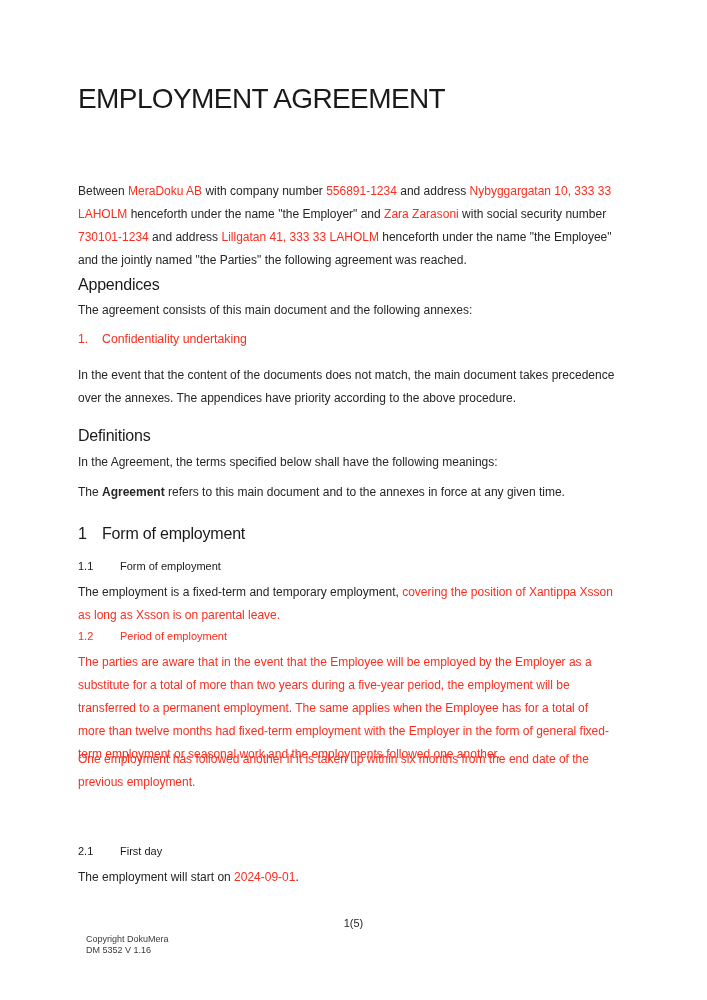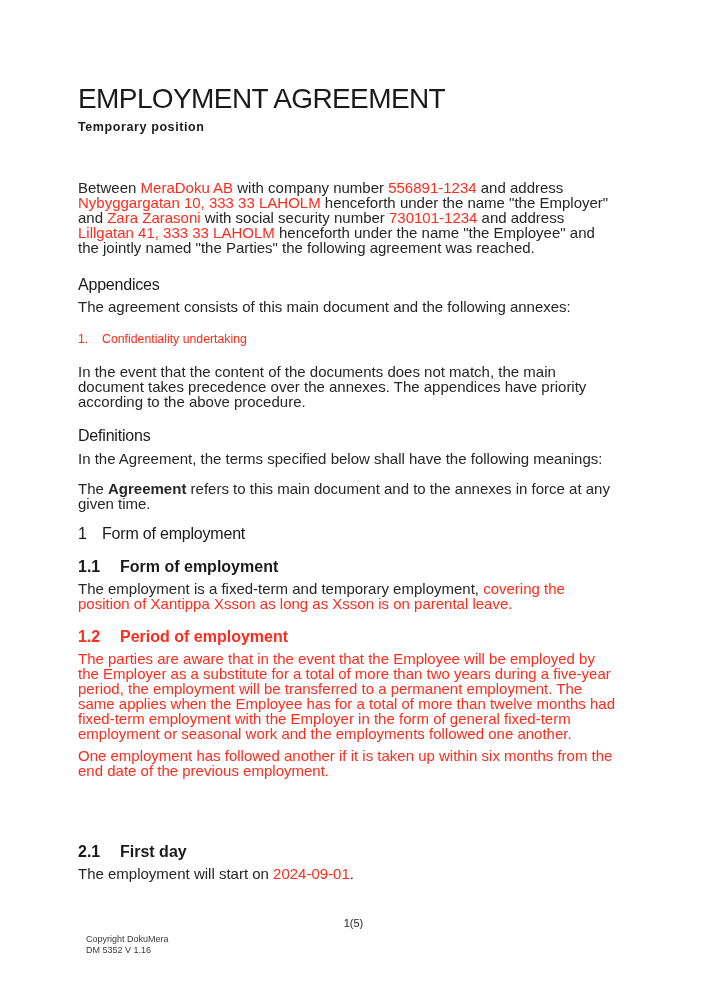--- a/index.html
+++ b/index.html
@@ -56,7 +56,6 @@
 
   <h1 class="blk doc-title" style="top:84px">EMPLOYMENT AGREEMENT</h1>
 
-  <div class="blk doc-subtitle" style="top:120px">Temporary position</div>
 
   <p class="blk body" style="top:180px"><span>Between </span><span class="red">MeraDoku AB</span><span> with company number </span><span class="red">556891-1234</span><span> and address </span><span class="red">Nybyggargatan 10, 333 33 LAHOLM</span><span> henceforth under the name "the Employer" and </span><span class="red">Zara Zarasoni</span><span> with social security number </span><span class="red">730101-1234</span><span> and address </span><span class="red">Lillgatan 41, 333 33 LAHOLM</span><span> henceforth under the name "the Employee" and the jointly named "the Parties" the following agreement was reached.</span></p>
 

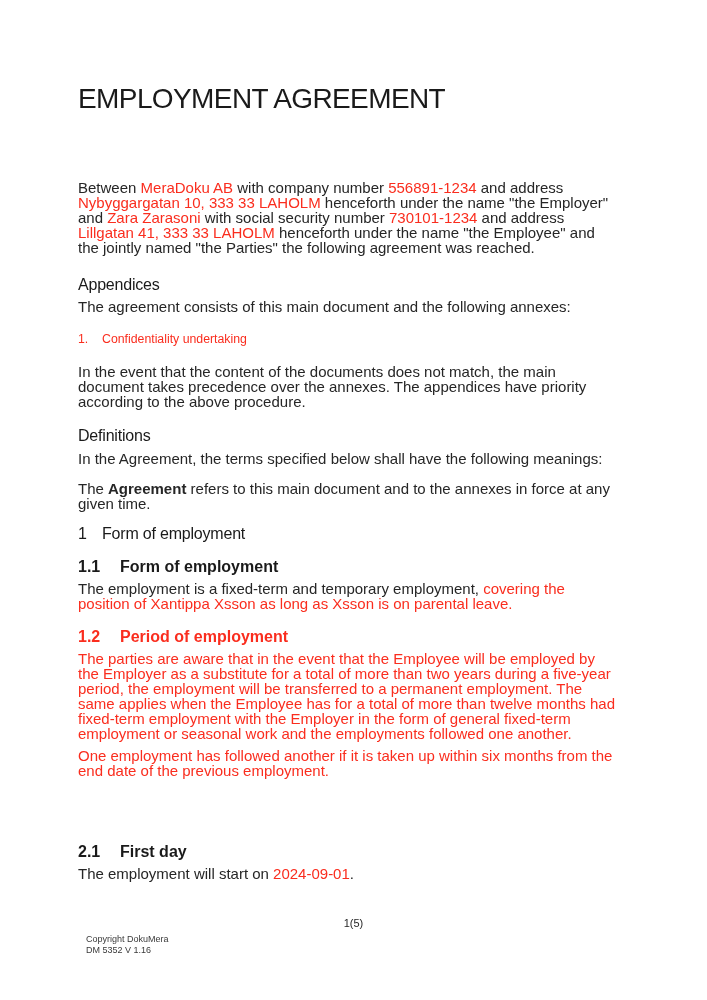--- a/index.html
+++ b/index.html
@@ -26,7 +26,7 @@
     font-size:12.5px;font-weight:600;letter-spacing:0.6px;
     color:var(--heading);line-height:15px;
   }
-  .body{font-size:15px;line-height:15px;}
+  .body{font-size:12px;line-height:23px;}
   .h-sec{
     font-size:16px;font-weight:400;letter-spacing:-0.2px;
     color:var(--heading);line-height:20px;

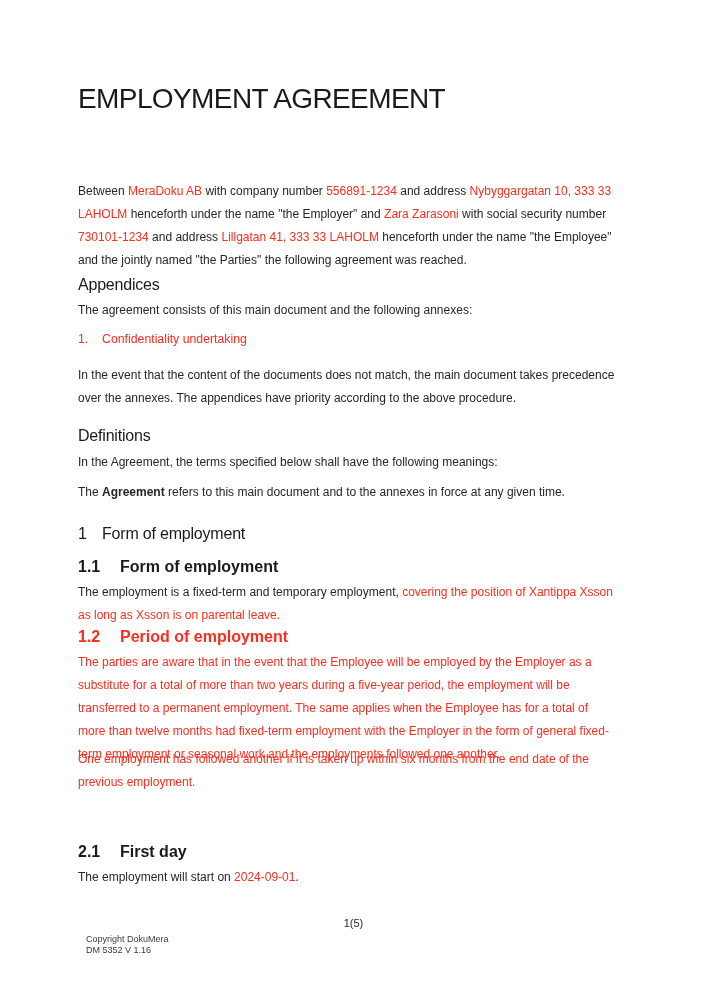--- a/index.html
+++ b/index.html
@@ -31,7 +31,7 @@
     font-size:16px;font-weight:400;letter-spacing:-0.2px;
     color:var(--heading);line-height:20px;
   }
-  .h-sub{font-size:16px;font-weight:700;line-height:17px;color:var(--heading);}
+  .h-sub{font-size:11px;font-weight:400;line-height:17px;color:var(--heading);}
   .red{color:var(--red);}
   .h-sub.red{color:var(--red);}
   .bold{font-weight:700;}

